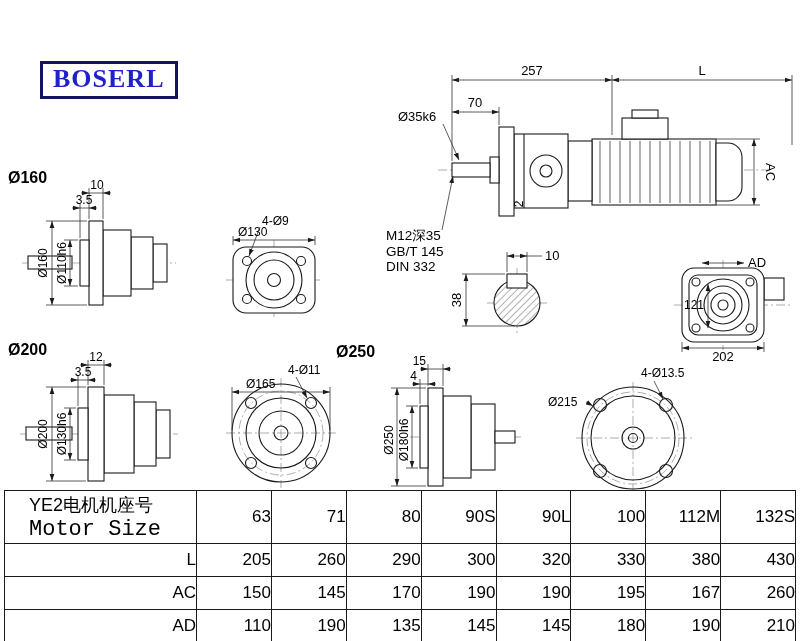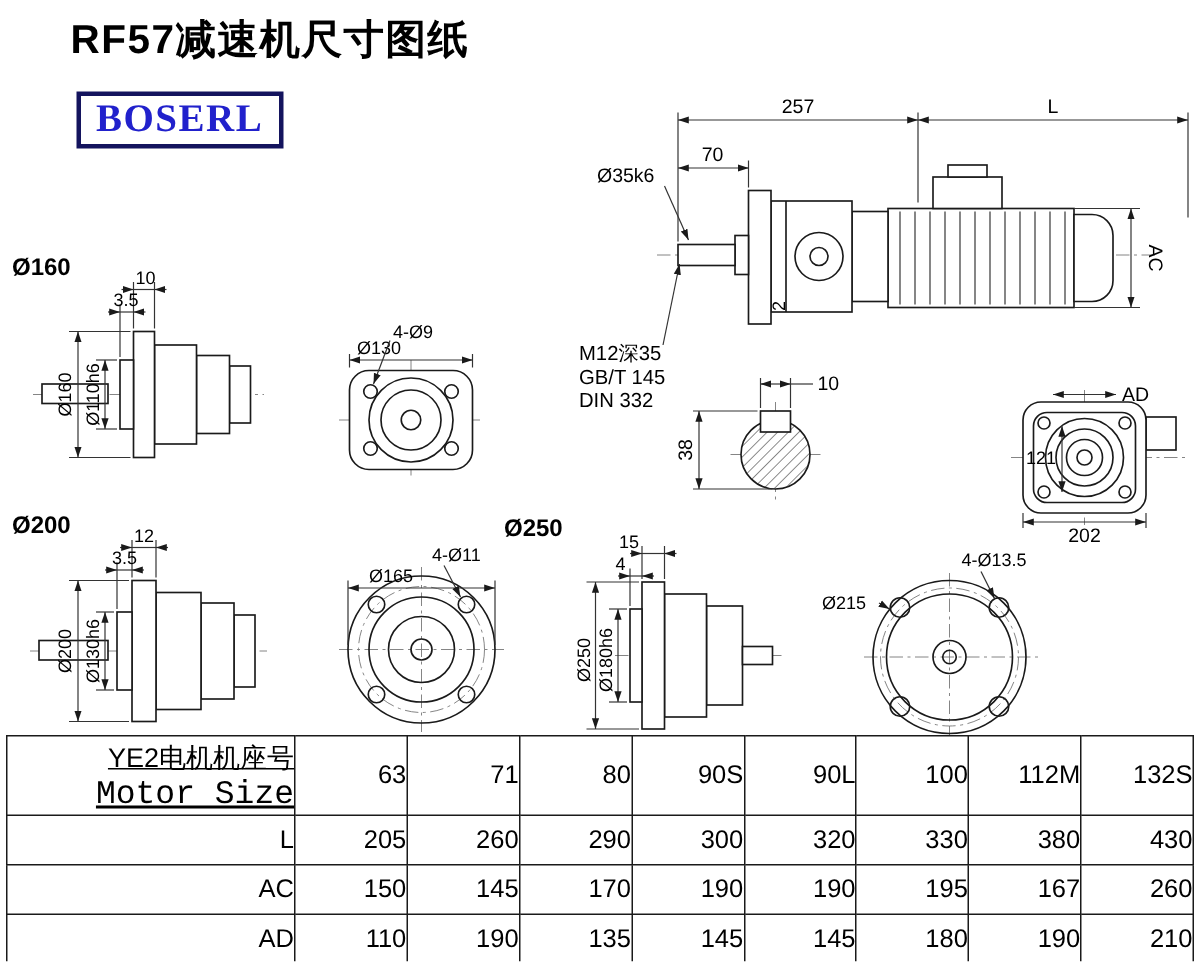--- a/index.html
+++ b/index.html
@@ -33,7 +33,6 @@
 
 <div class="sheet">
 
-  <div class="title">RF57减速机尺寸图纸</div>
 
   <div class="logo">
     <span class="logo-text">BOSERL</span>

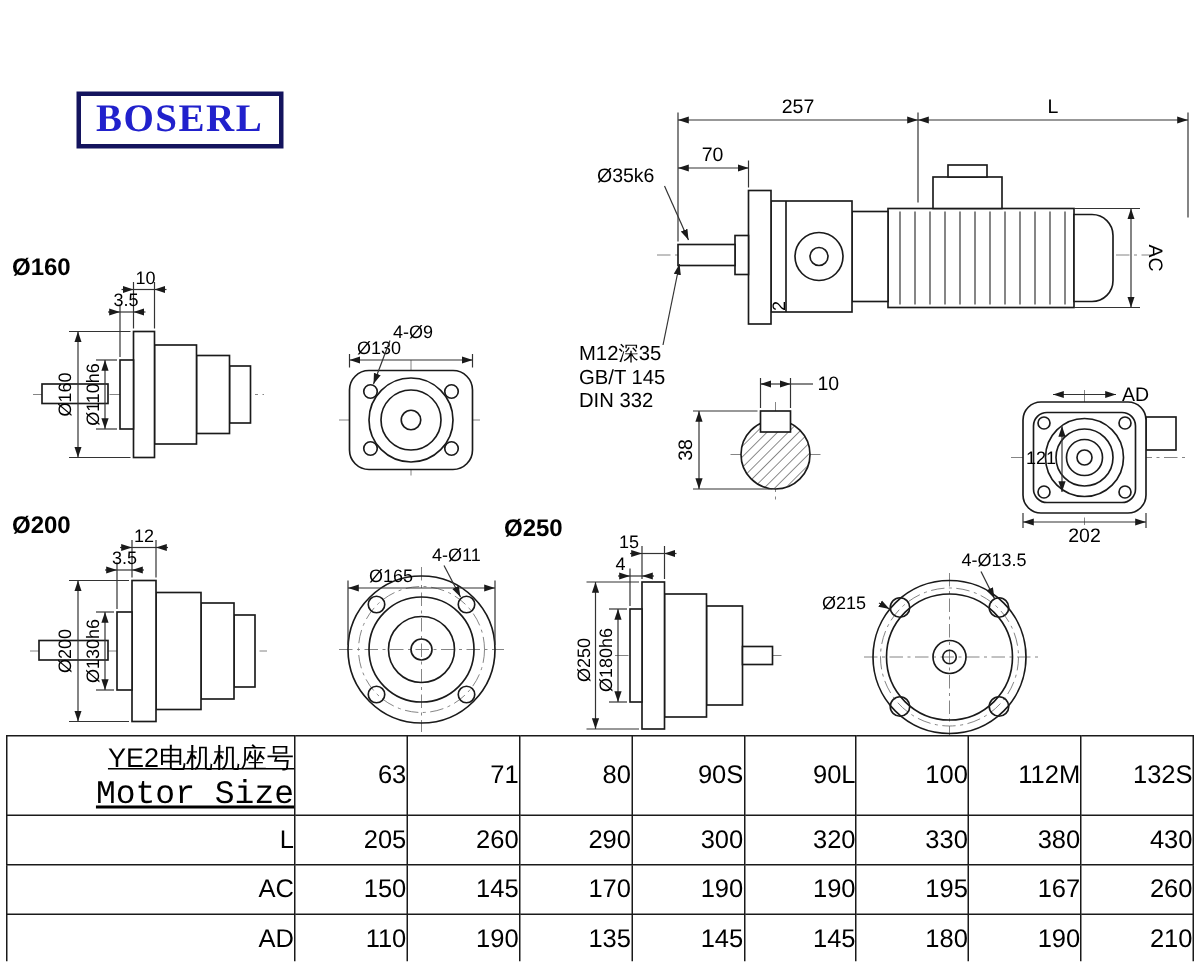--- a/index.html
+++ b/index.html
@@ -6,7 +6,7 @@
   body{width:800px;height:641px;font-family:"Liberation Sans",sans-serif;}
   .sheet{position:relative;width:800px;height:641px;background:#fff;overflow:hidden;}
   .title{position:absolute;left:47px;top:8px;font-size:27px;font-weight:bold;color:#000;letter-spacing:1px;}
-  .logo{position:absolute;left:51px;top:61px;border:3px solid #14145e;background:#fff;padding:0 10px 2px 10px;}
+  .logo{position:absolute;left:40px;top:61px;border:3px solid #14145e;background:#fff;padding:0 10px 2px 10px;}
   .logo-text{font-family:"Liberation Serif",serif;font-size:26px;font-weight:bold;color:#2121cc;letter-spacing:1px;}
   svg.draw{position:absolute;left:0;top:0;}
   .ln{stroke:#1a1a1a;stroke-width:1.1;fill:#fff;}

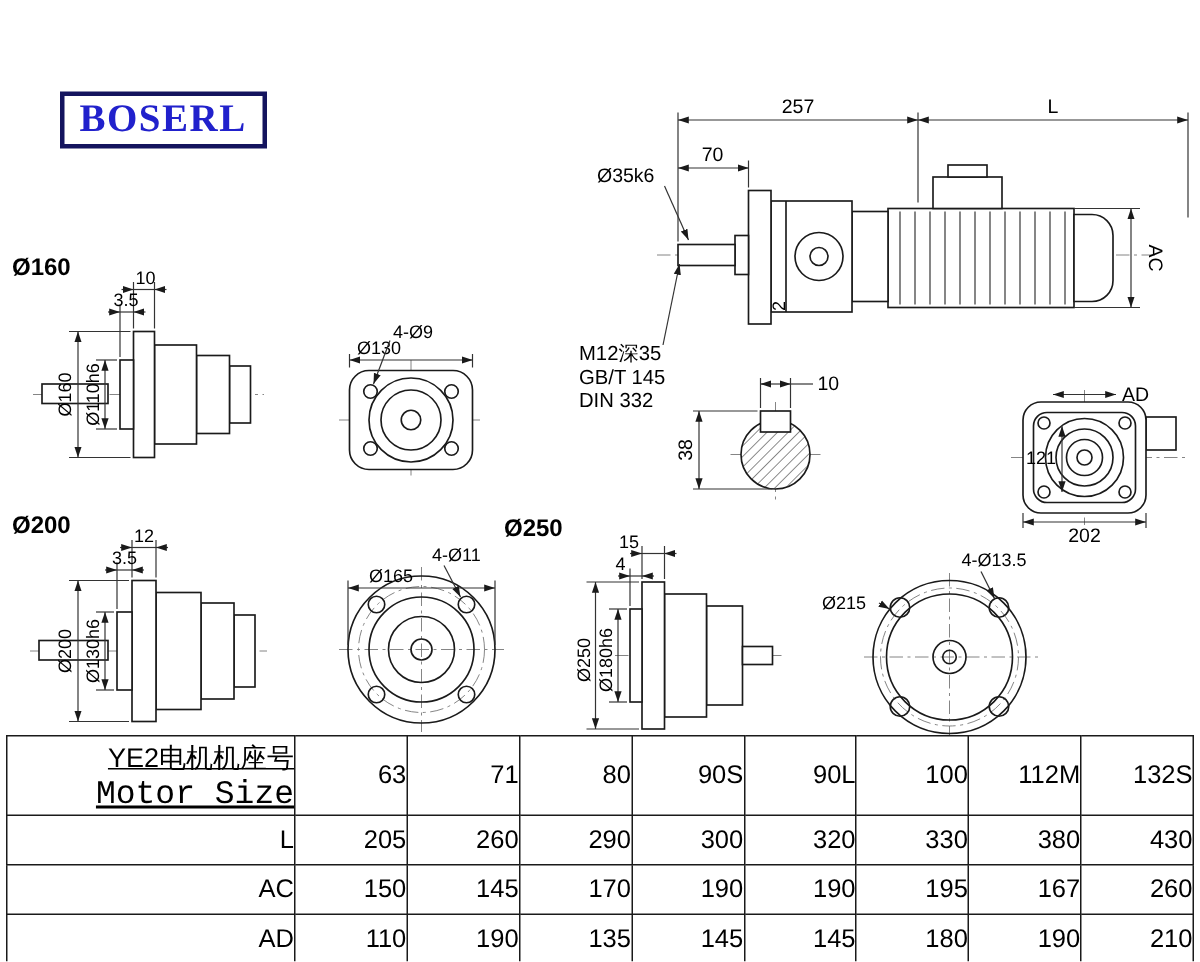--- a/index.html
+++ b/index.html
@@ -24,7 +24,7 @@
   table.spec{position:absolute;left:4px;top:490px;width:792px;border-collapse:collapse;table-layout:fixed;font-size:17px;color:#000;background:#fff;}
   .spec th,.spec td{border:1px solid #1a1a1a;text-align:right;vertical-align:middle;font-weight:normal;padding:0;height:32px;}
   .spec tr.hrow th{height:52px;}
-  .spec th.c0{text-align:right;padding-left:9px;font-size:18px;text-decoration:underline;}
+  .spec th.c0{text-align:left;padding-left:24px;font-size:18px;}
   .spec col.first{width:192px;}
   .spec .mono{font-family:"Liberation Mono",monospace;font-size:22px;}
 </style>

